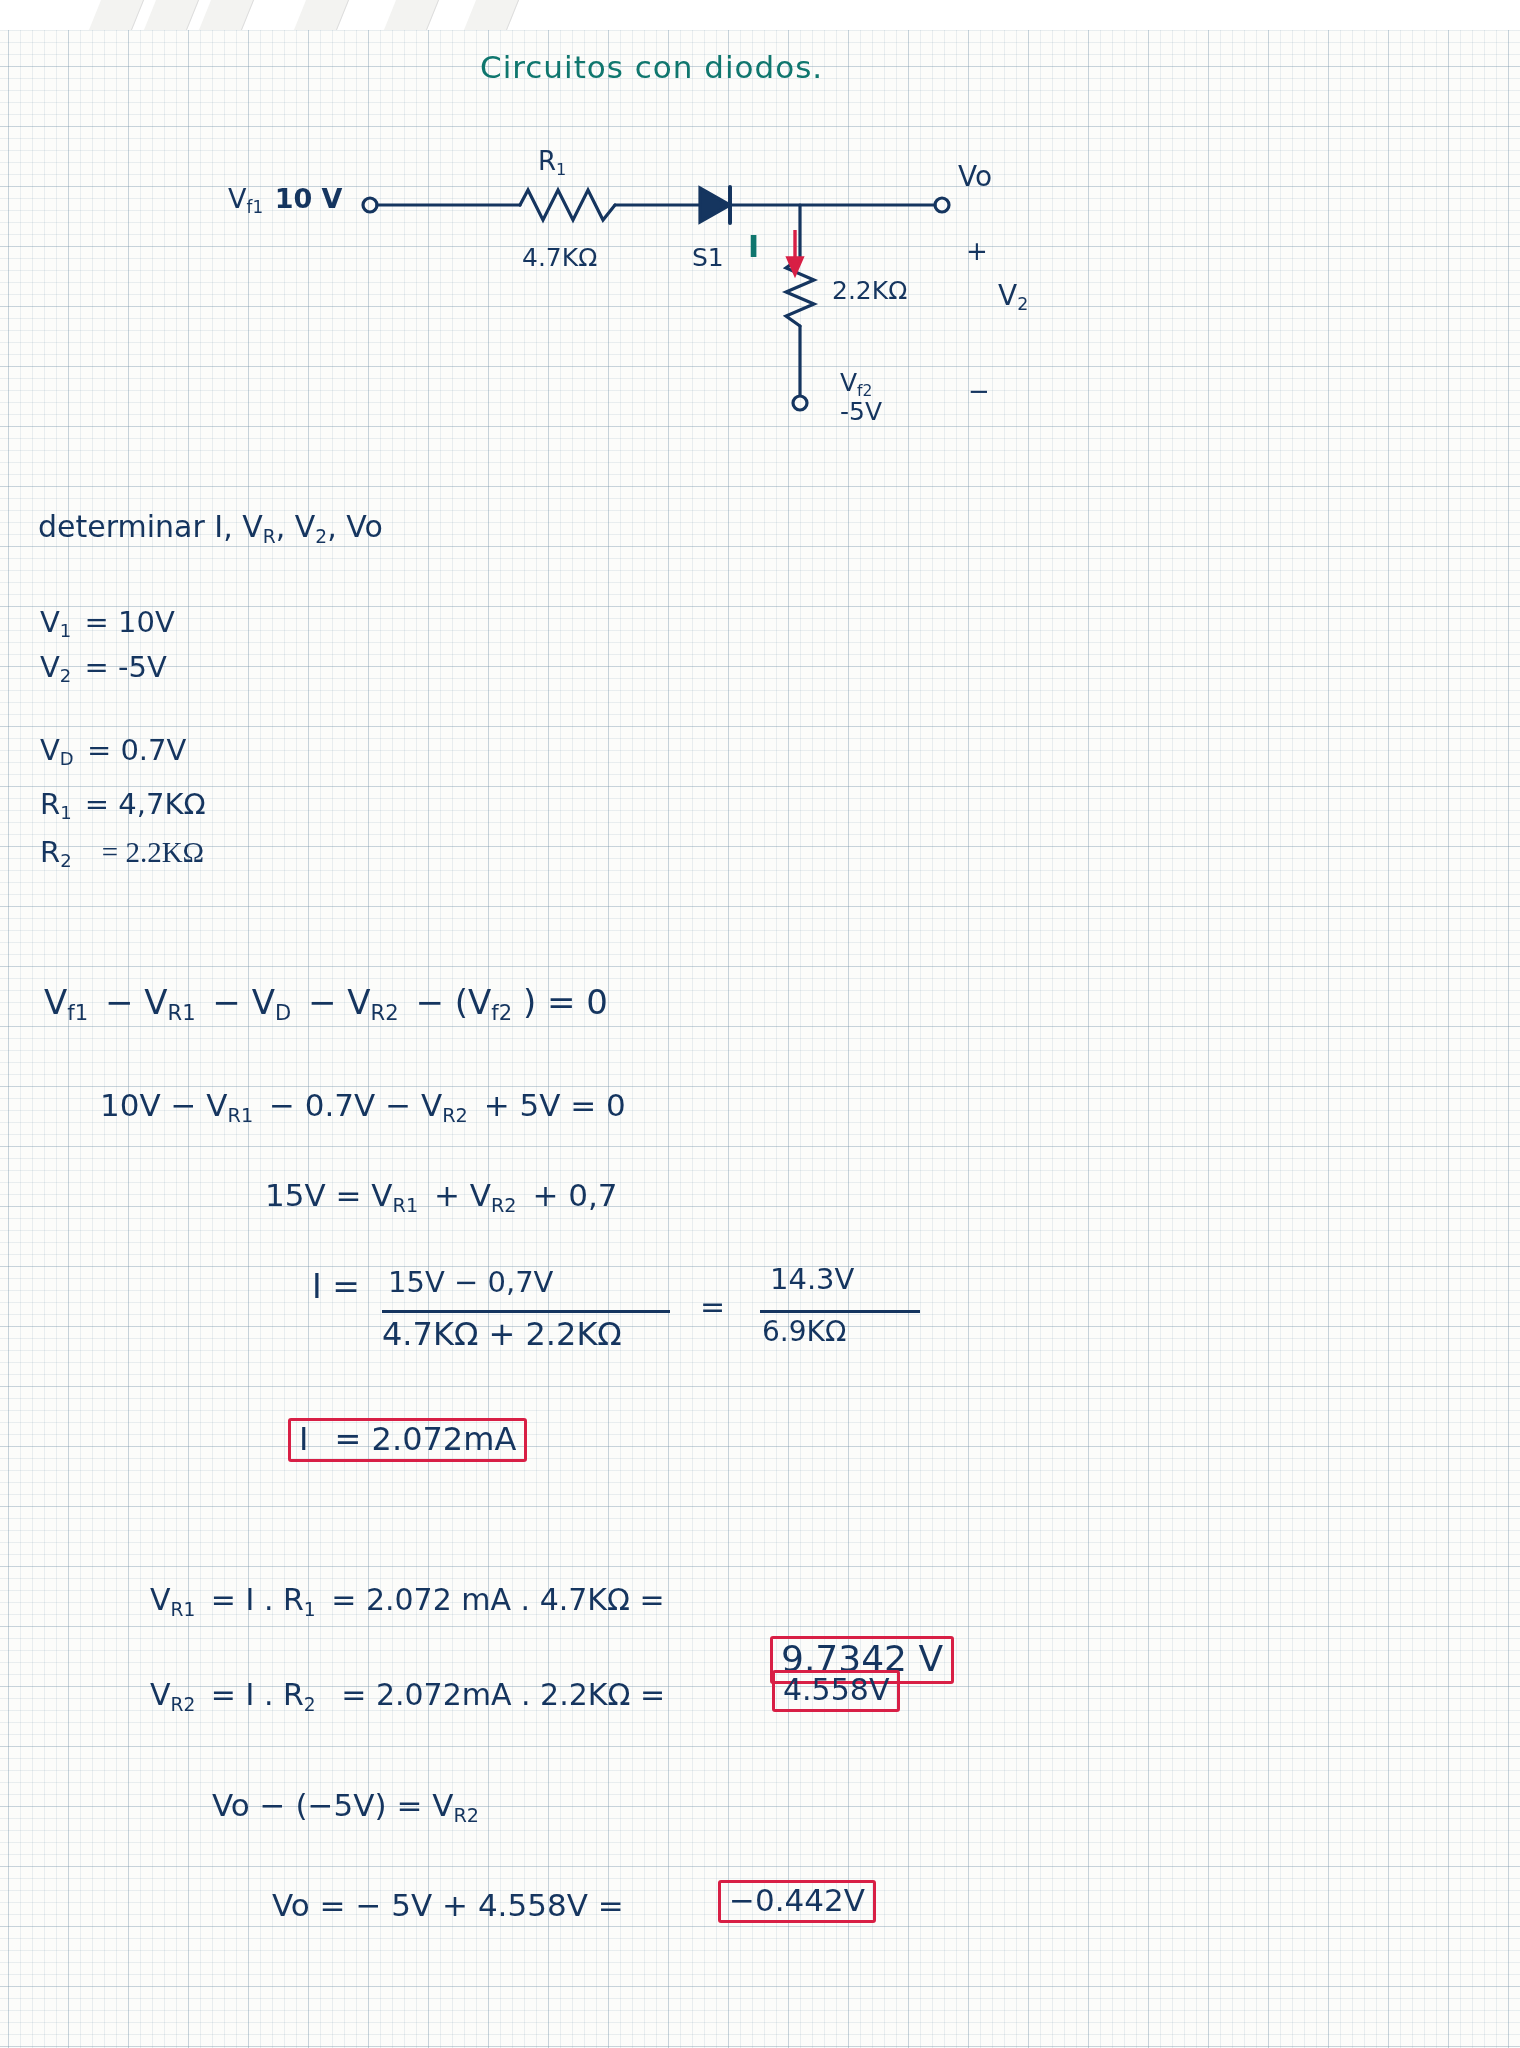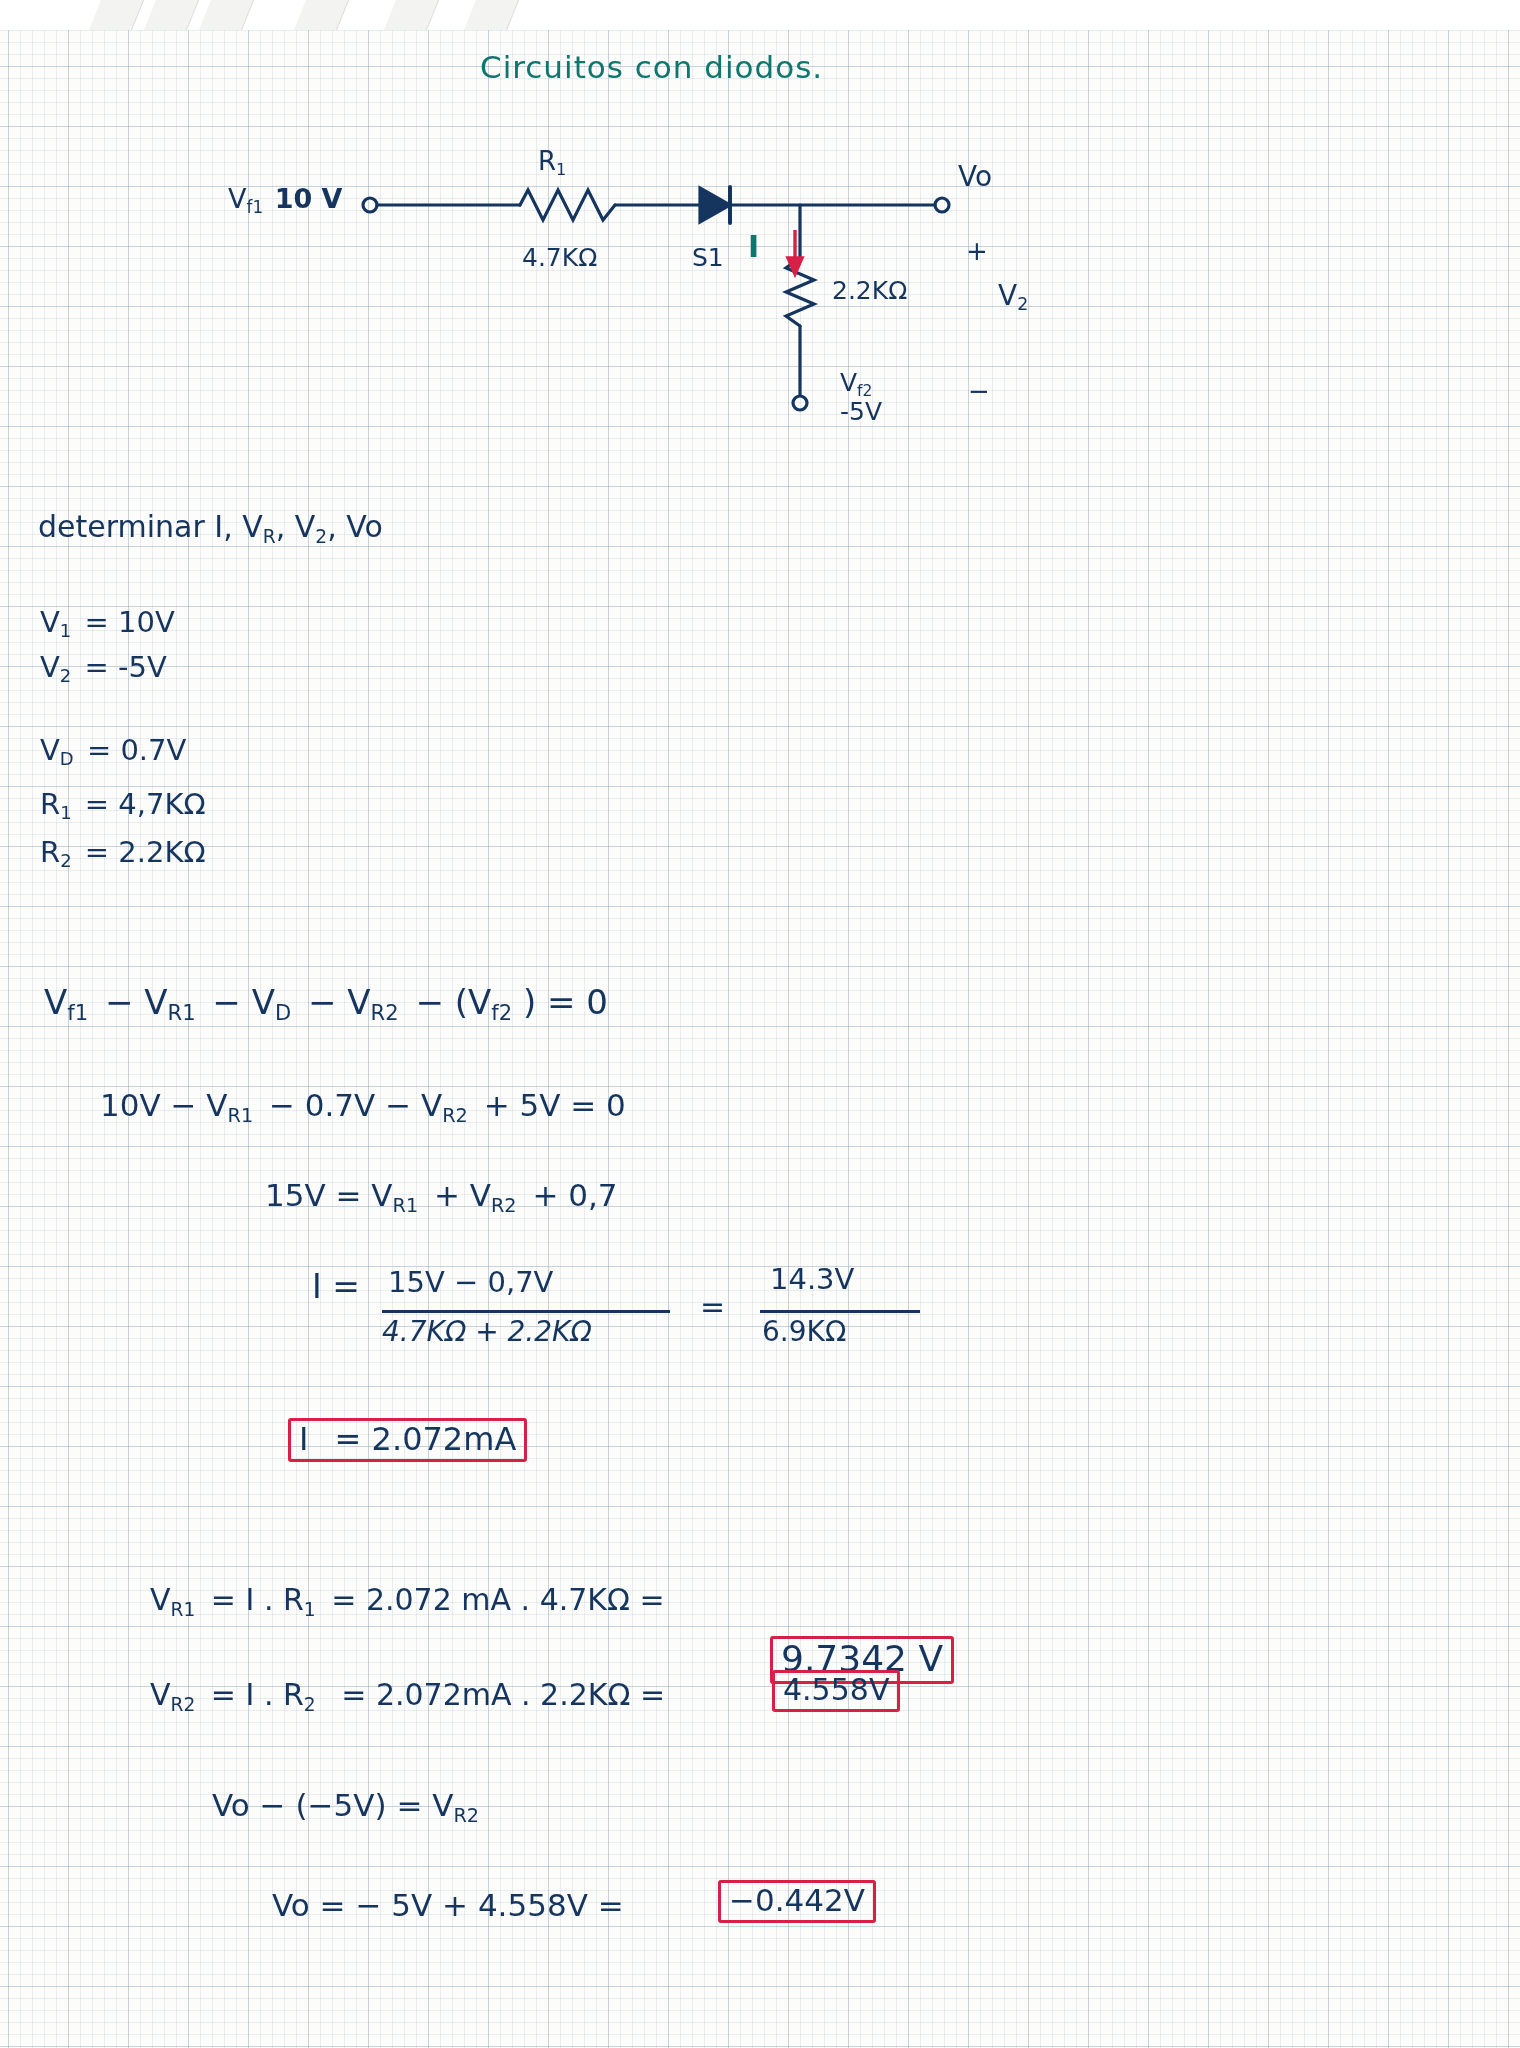--- a/index.html
+++ b/index.html
@@ -164,7 +164,7 @@
 </div>
 <div class="hw blue" style="left:40px;top:838px;font-size:29px;">
   <span>R</span><span class="sub">2</span>
-  <span style="margin-left:4px;">=  2.2KΩ</span>
+  <span style="margin-left:21px;font-family:Liberation Serif, serif;">=  2.2KΩ</span>
 </div>
 
 <div class="hw blue" style="left:44px;top:985px;font-size:34px;">

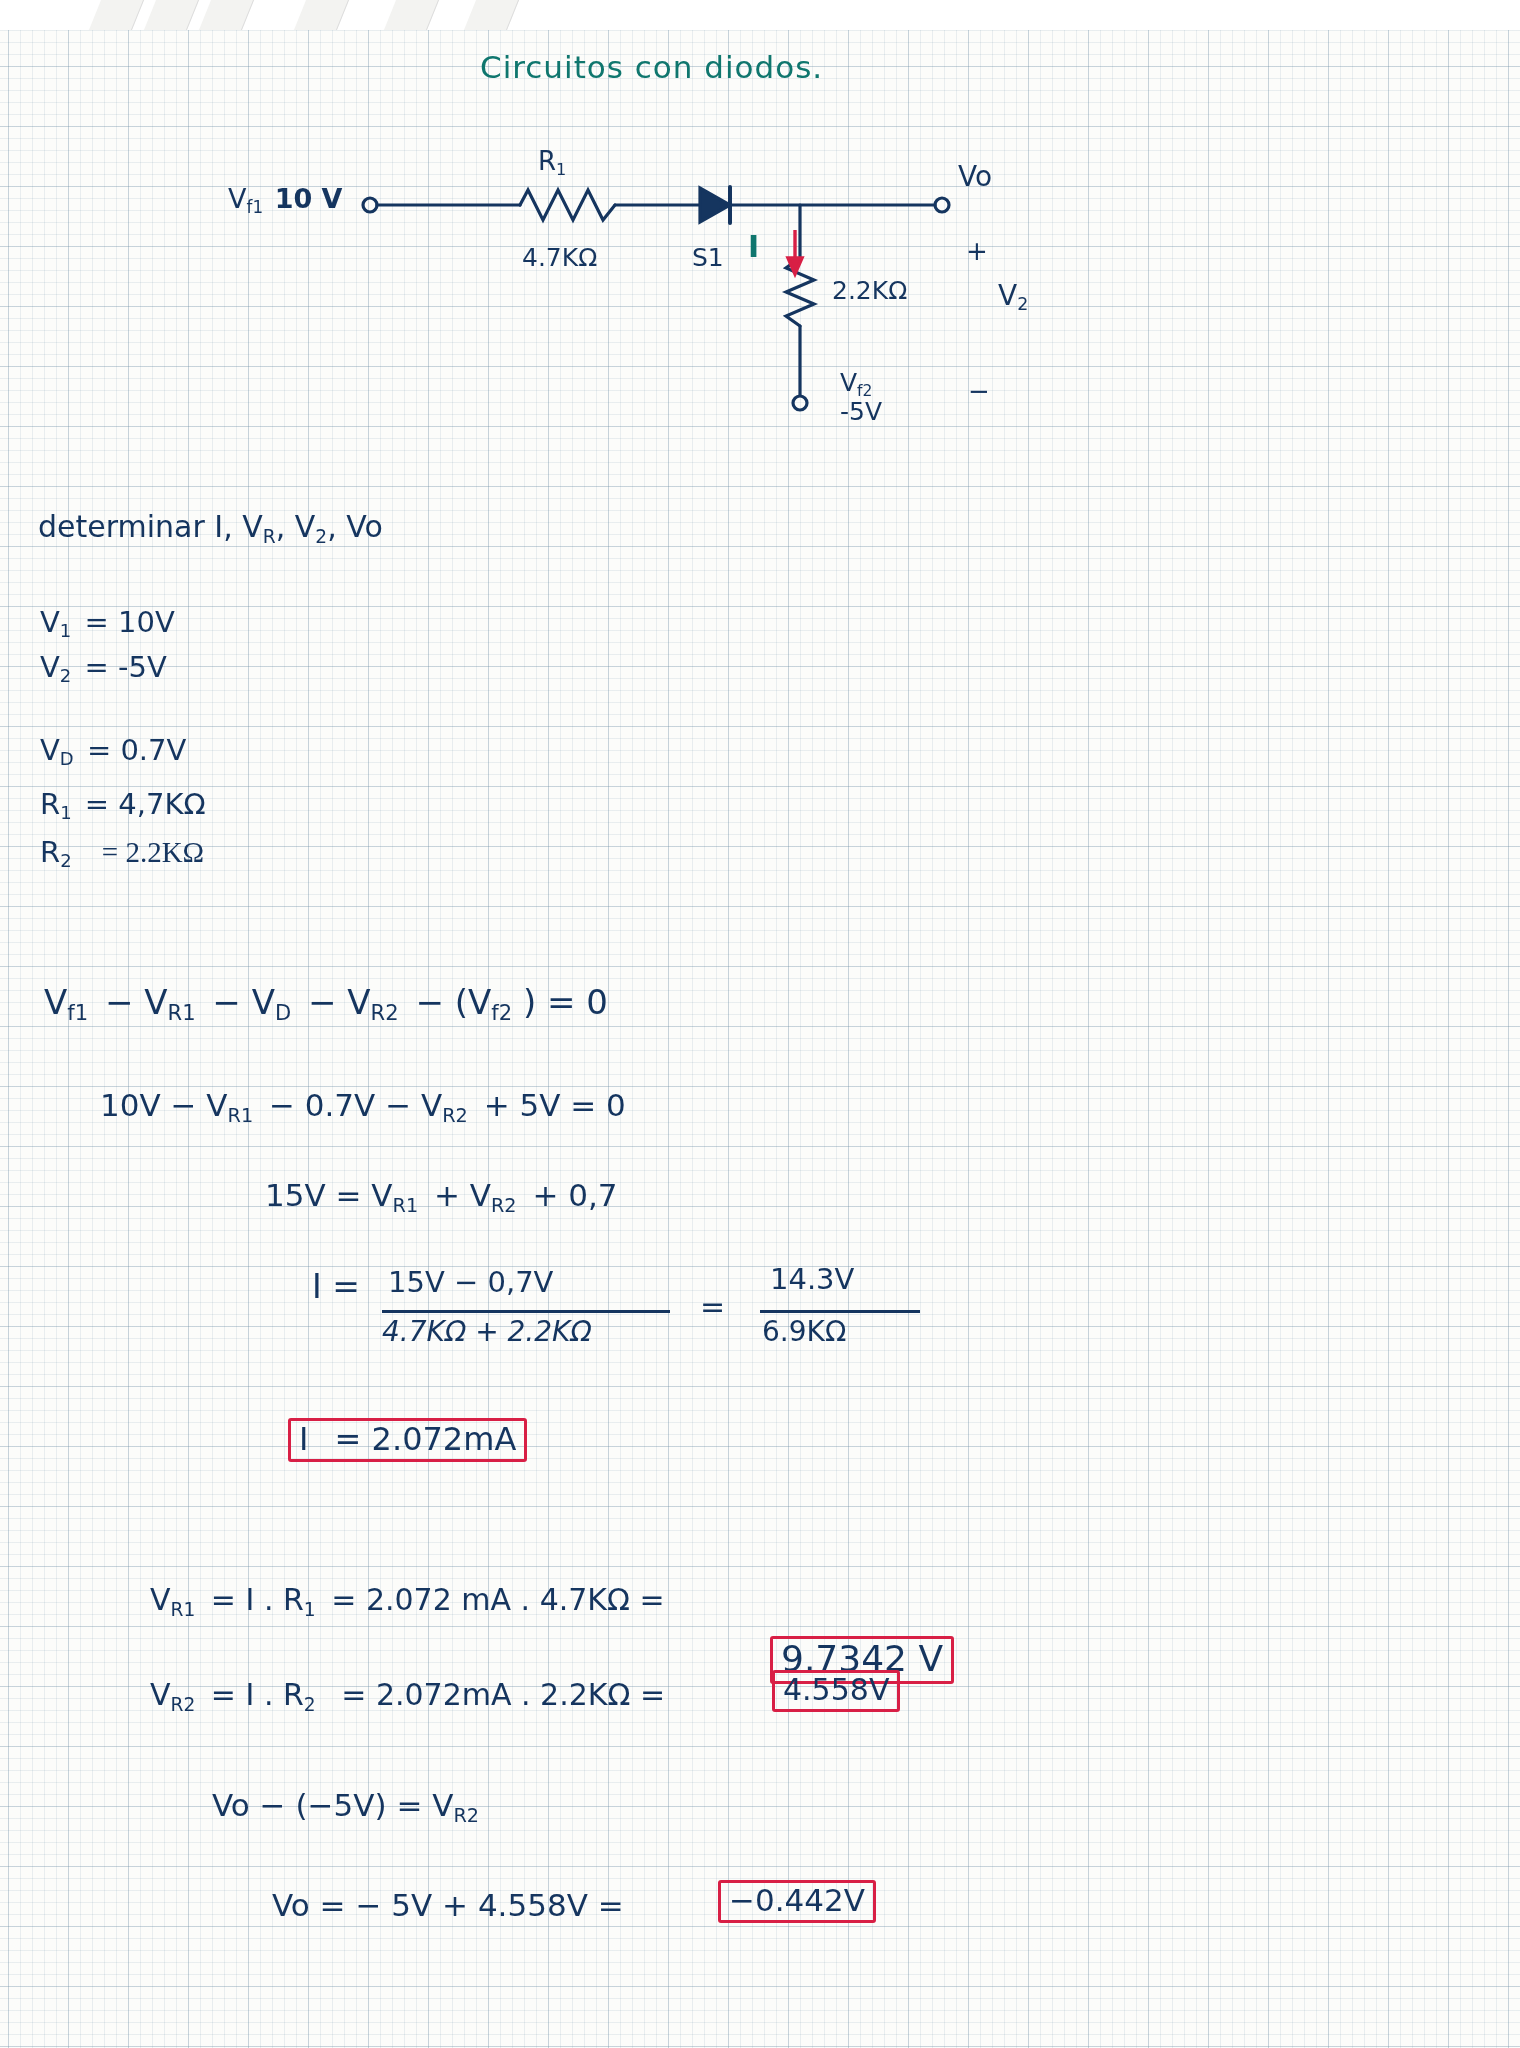--- a/index.html
+++ b/index.html
@@ -192,7 +192,7 @@
 
 <div class="hw blue" style="left:388px;top:1268px;font-size:29px;">15V − 0,7V</div>
 <div style="position:absolute;left:382px;top:1310px;width:288px;height:3px;background:#15355f;"></div>
-<div class="hw blue" style="left:382px;top:1318px;font-size:28px;font-style:italic;">4.7KΩ + 2.2KΩ</div>
+<div class="hw blue" style="left:382px;top:1318px;font-size:32px;">4.7KΩ + 2.2KΩ</div>
 
 <div class="hw blue" style="left:700px;top:1292px;font-size:30px;">=</div>
 

